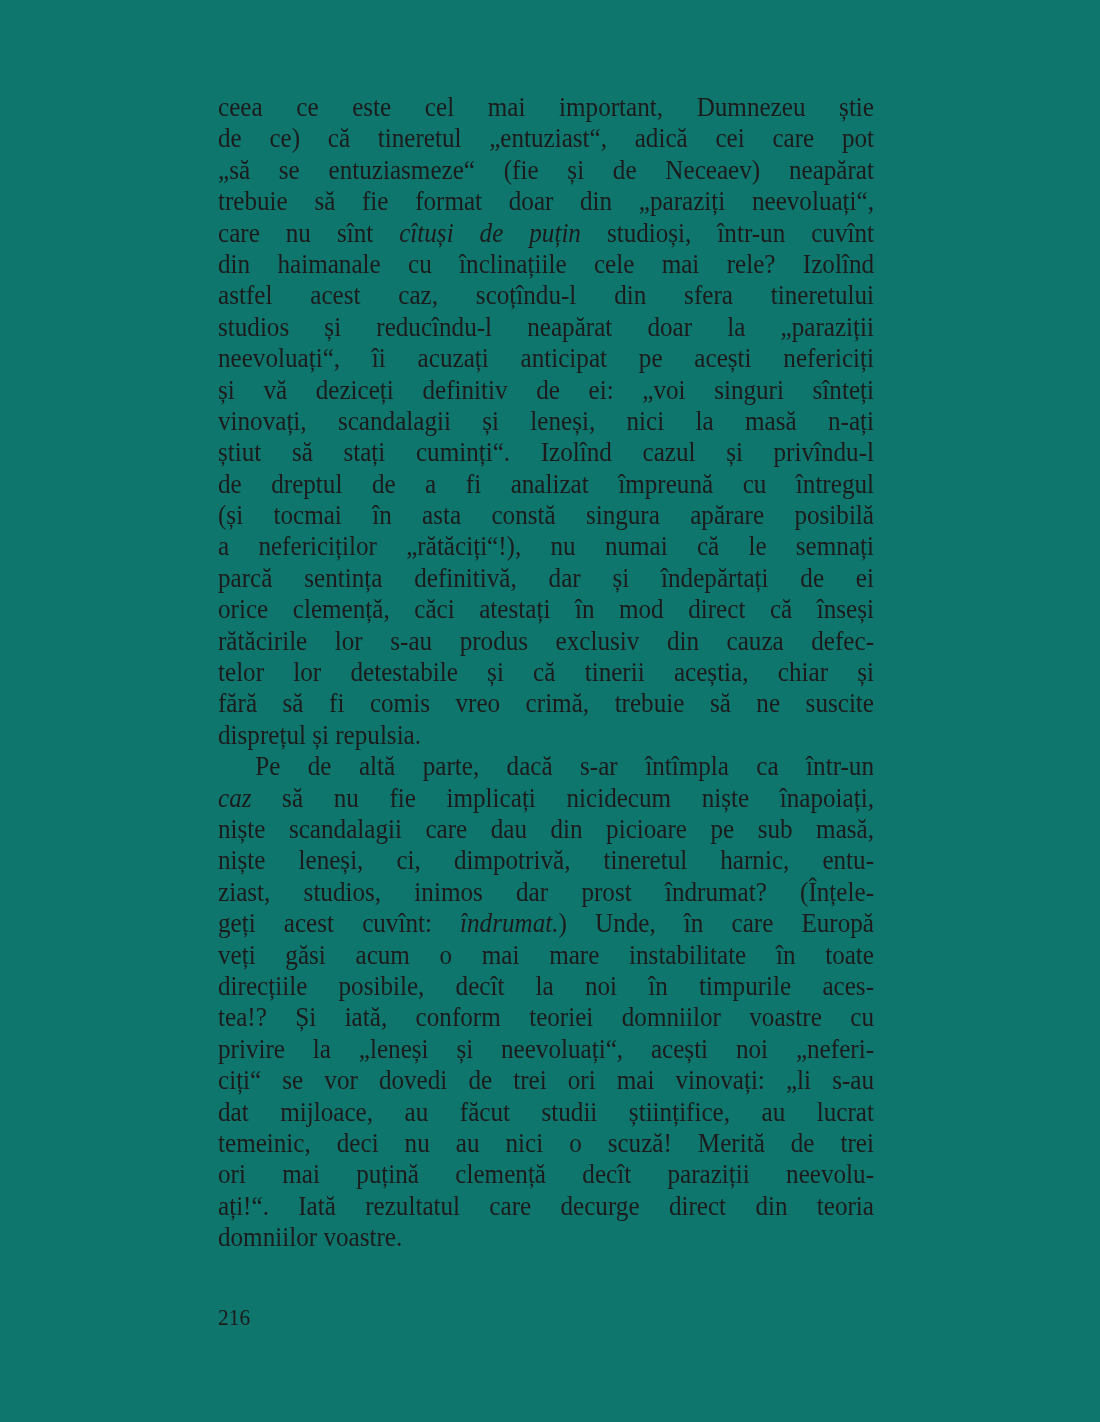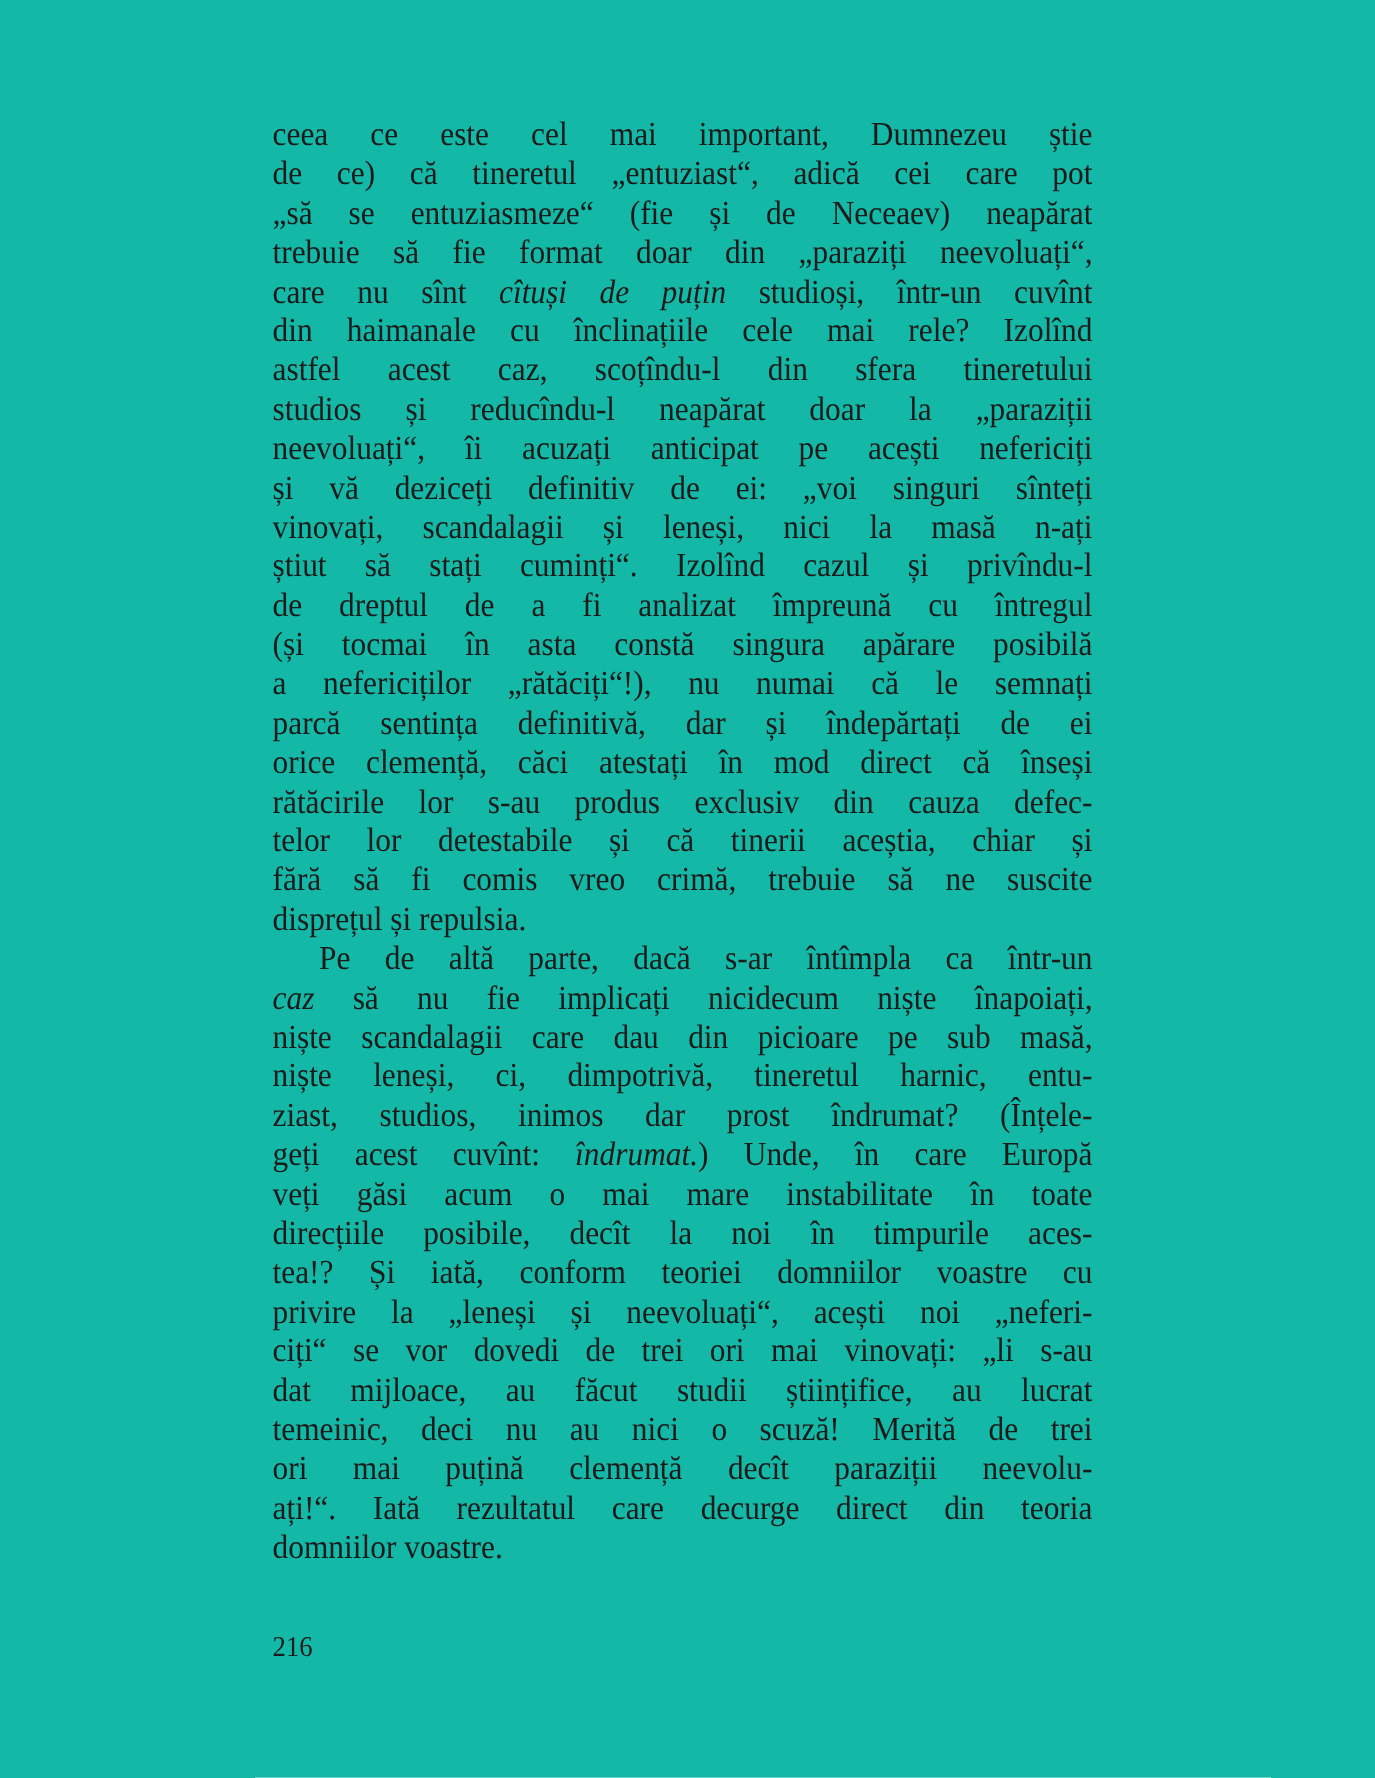--- a/index.html
+++ b/index.html
@@ -15,7 +15,7 @@
   .book-page {
     position: absolute;
     inset: 0;
-    background: #14b8a6;
+    background: #0f766e;
   }
   
   .text-block {

